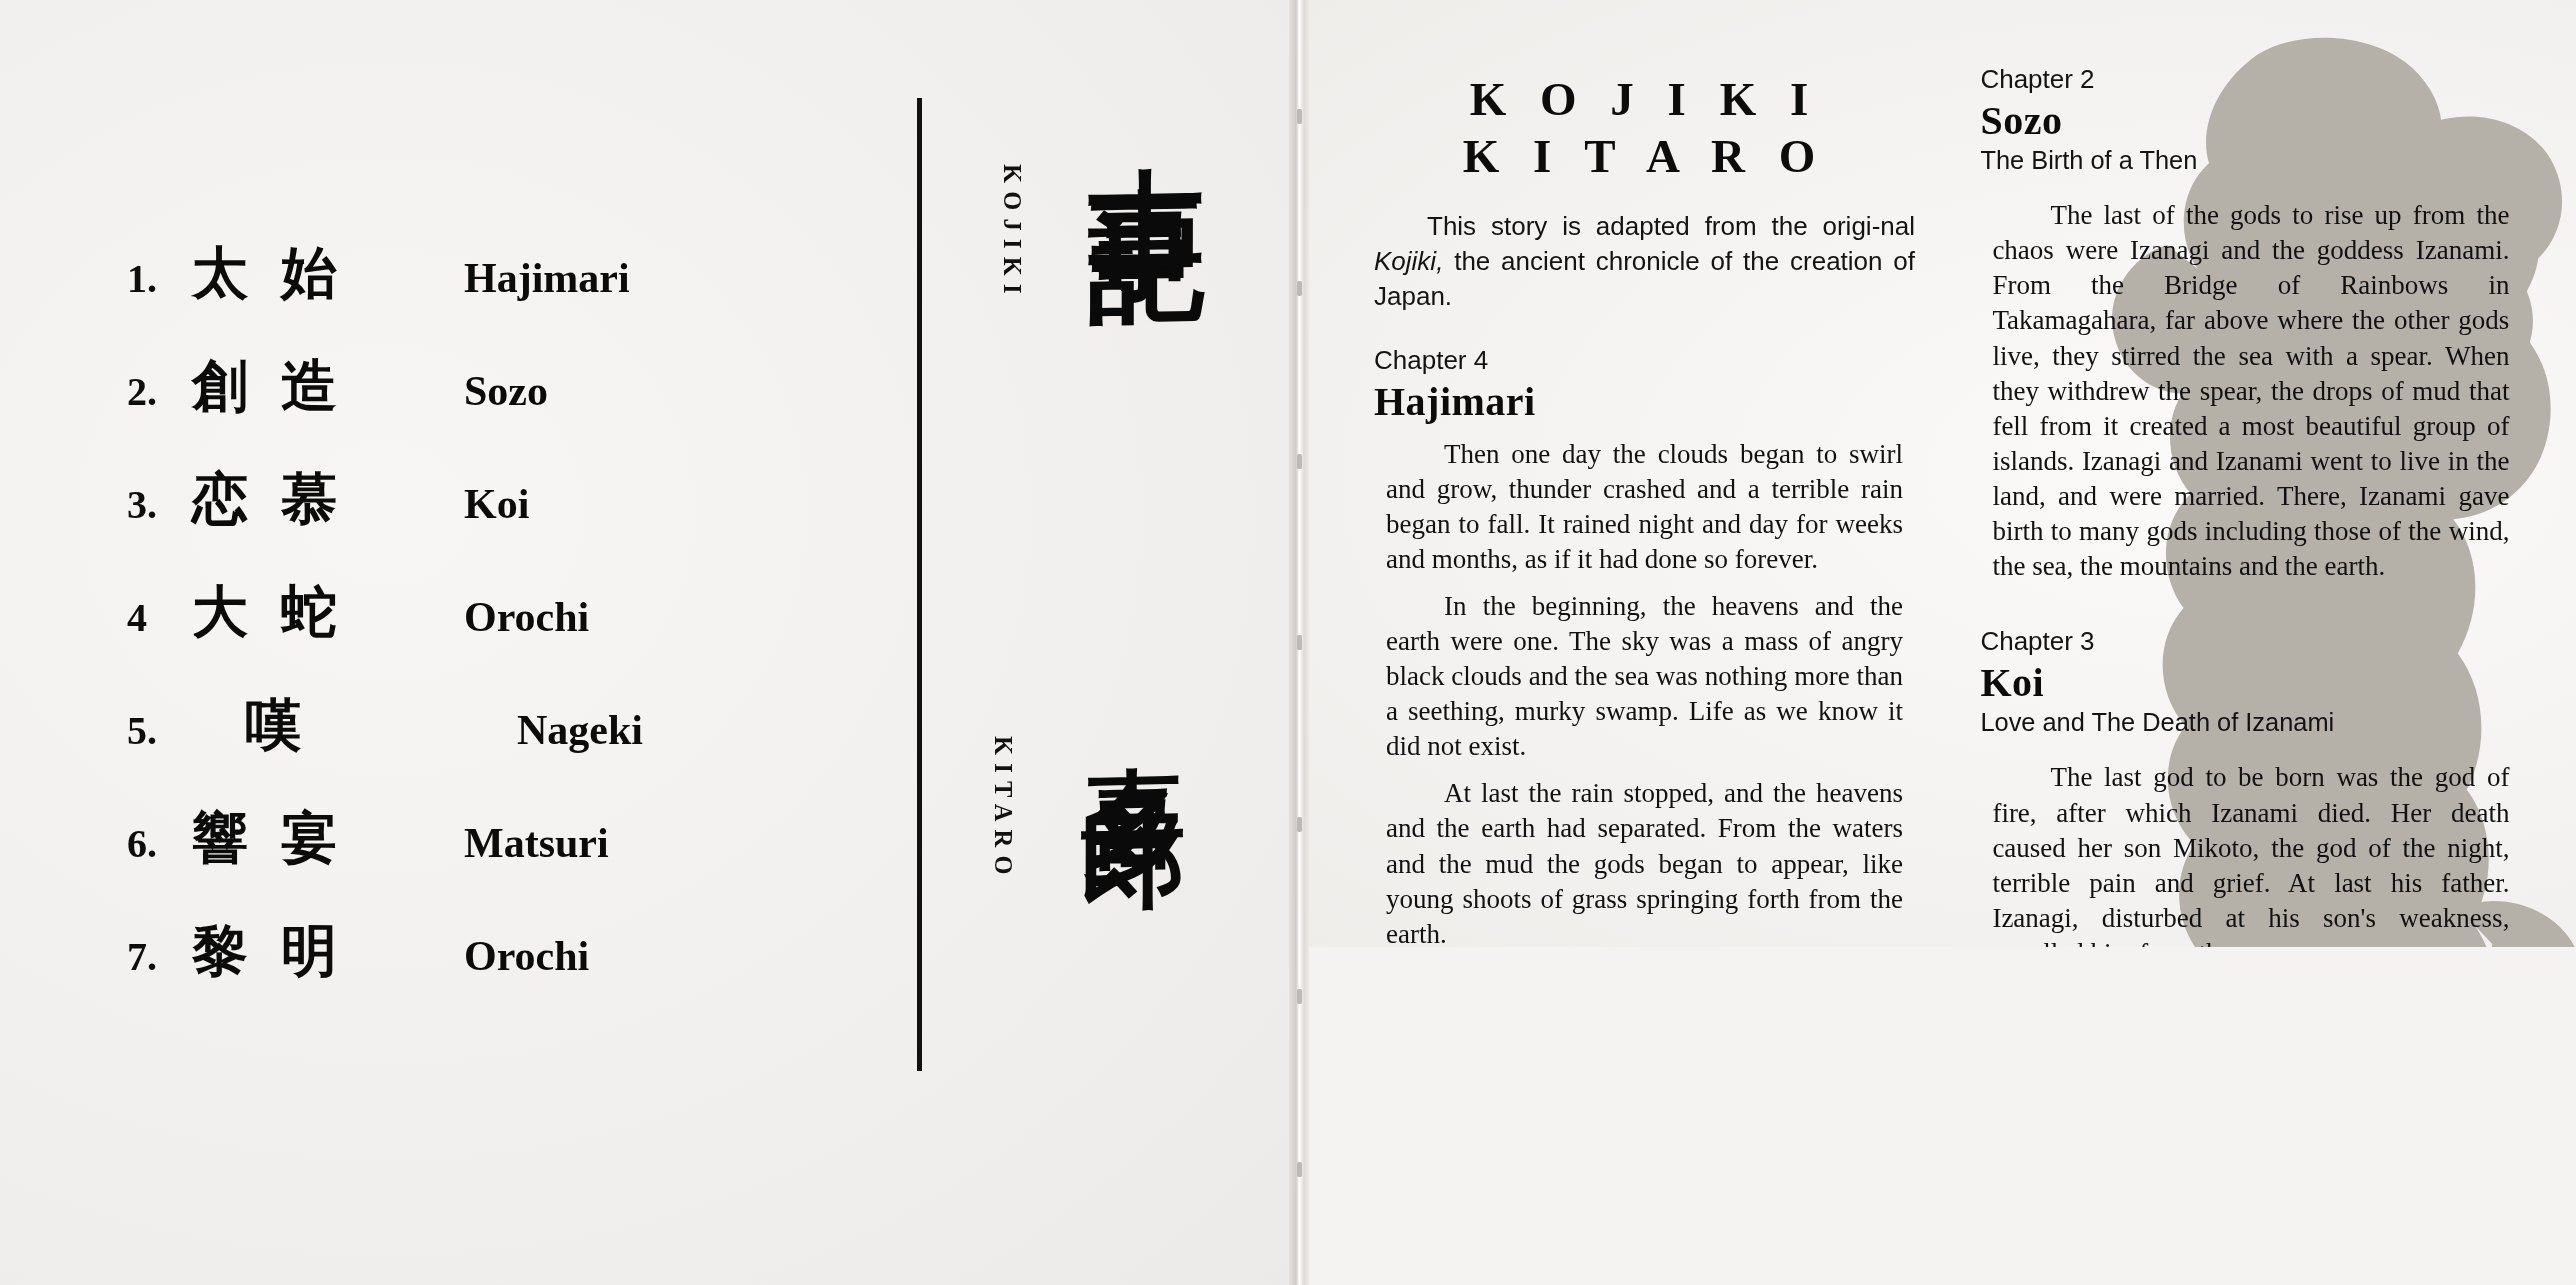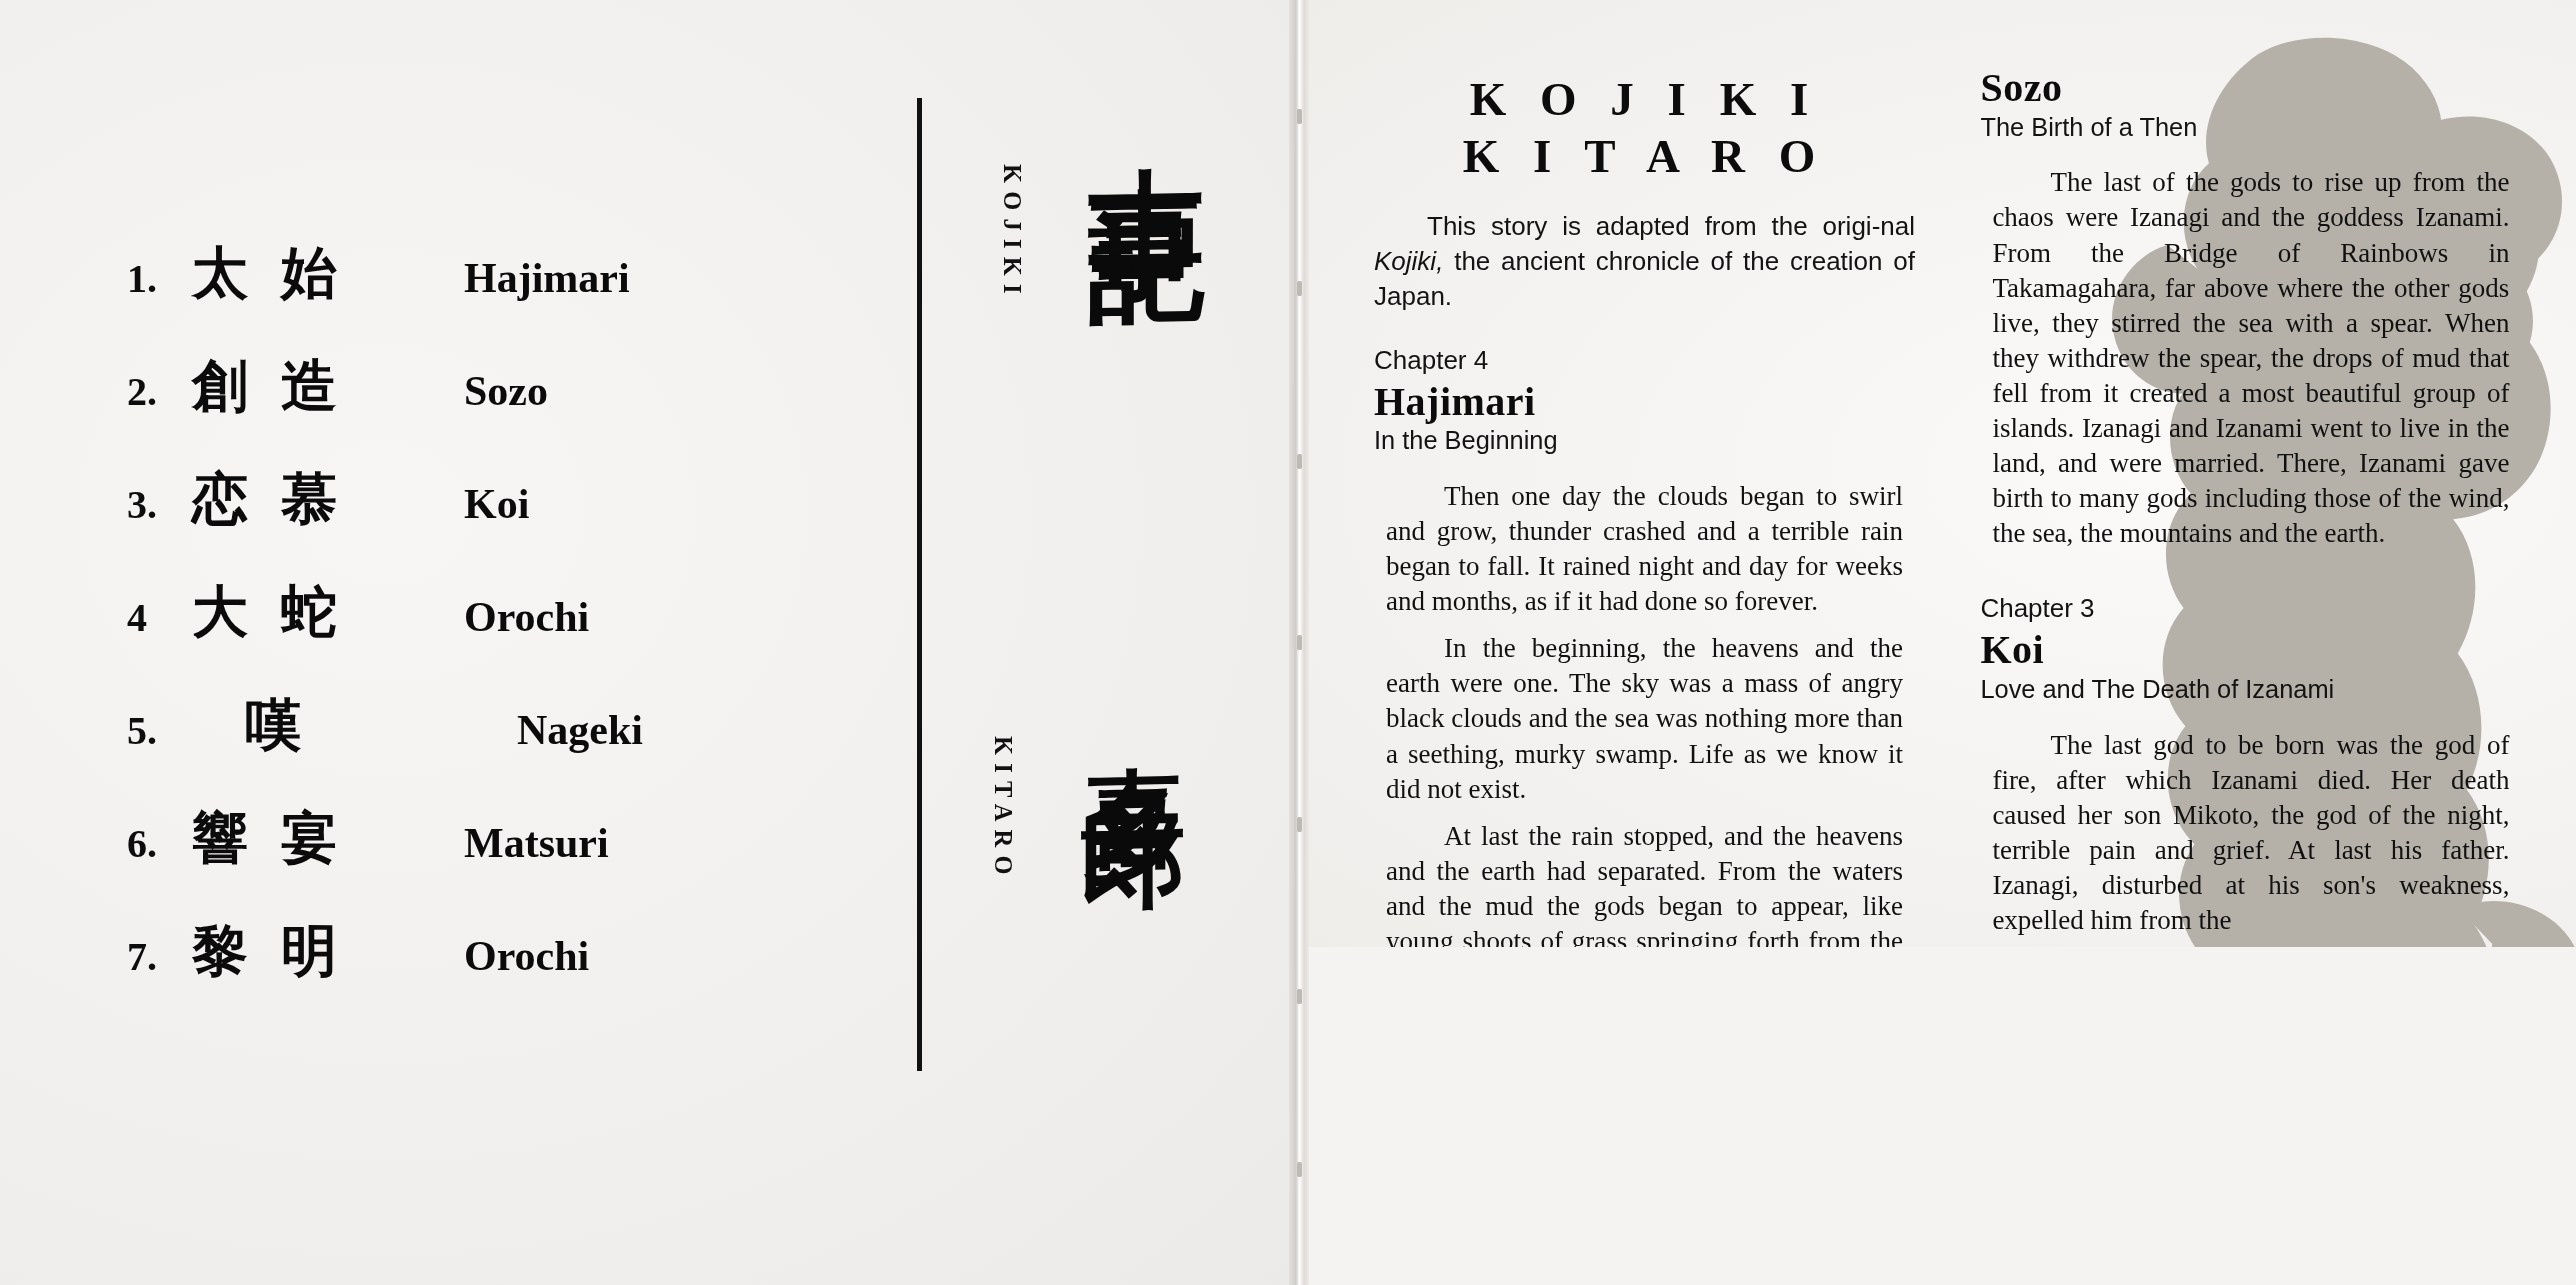--- a/index.html
+++ b/index.html
@@ -342,6 +342,7 @@
       <div class="col col-2">
         <div class="spacer-top"></div>
         <div>
+          <div class="chapter-label">Chapter 2</div>
           <div class="chapter-title">Sozo</div>
           <div class="chapter-sub">The Birth of a Then</div>
           <p class="body">The last of the gods to rise up from the chaos were Izanagi and the goddess Izanami.  From the Bridge of Rainbows in Takamagahara, far above where the other gods live, they stirred the sea with a spear.  When they withdrew the spear, the drops of mud that fell from it created a most beautiful group of islands. Izanagi and Izanami went to live in the land, and were married.  There, Izanami gave birth to many gods including those of the wind, the sea, the mountains and the earth.</p>

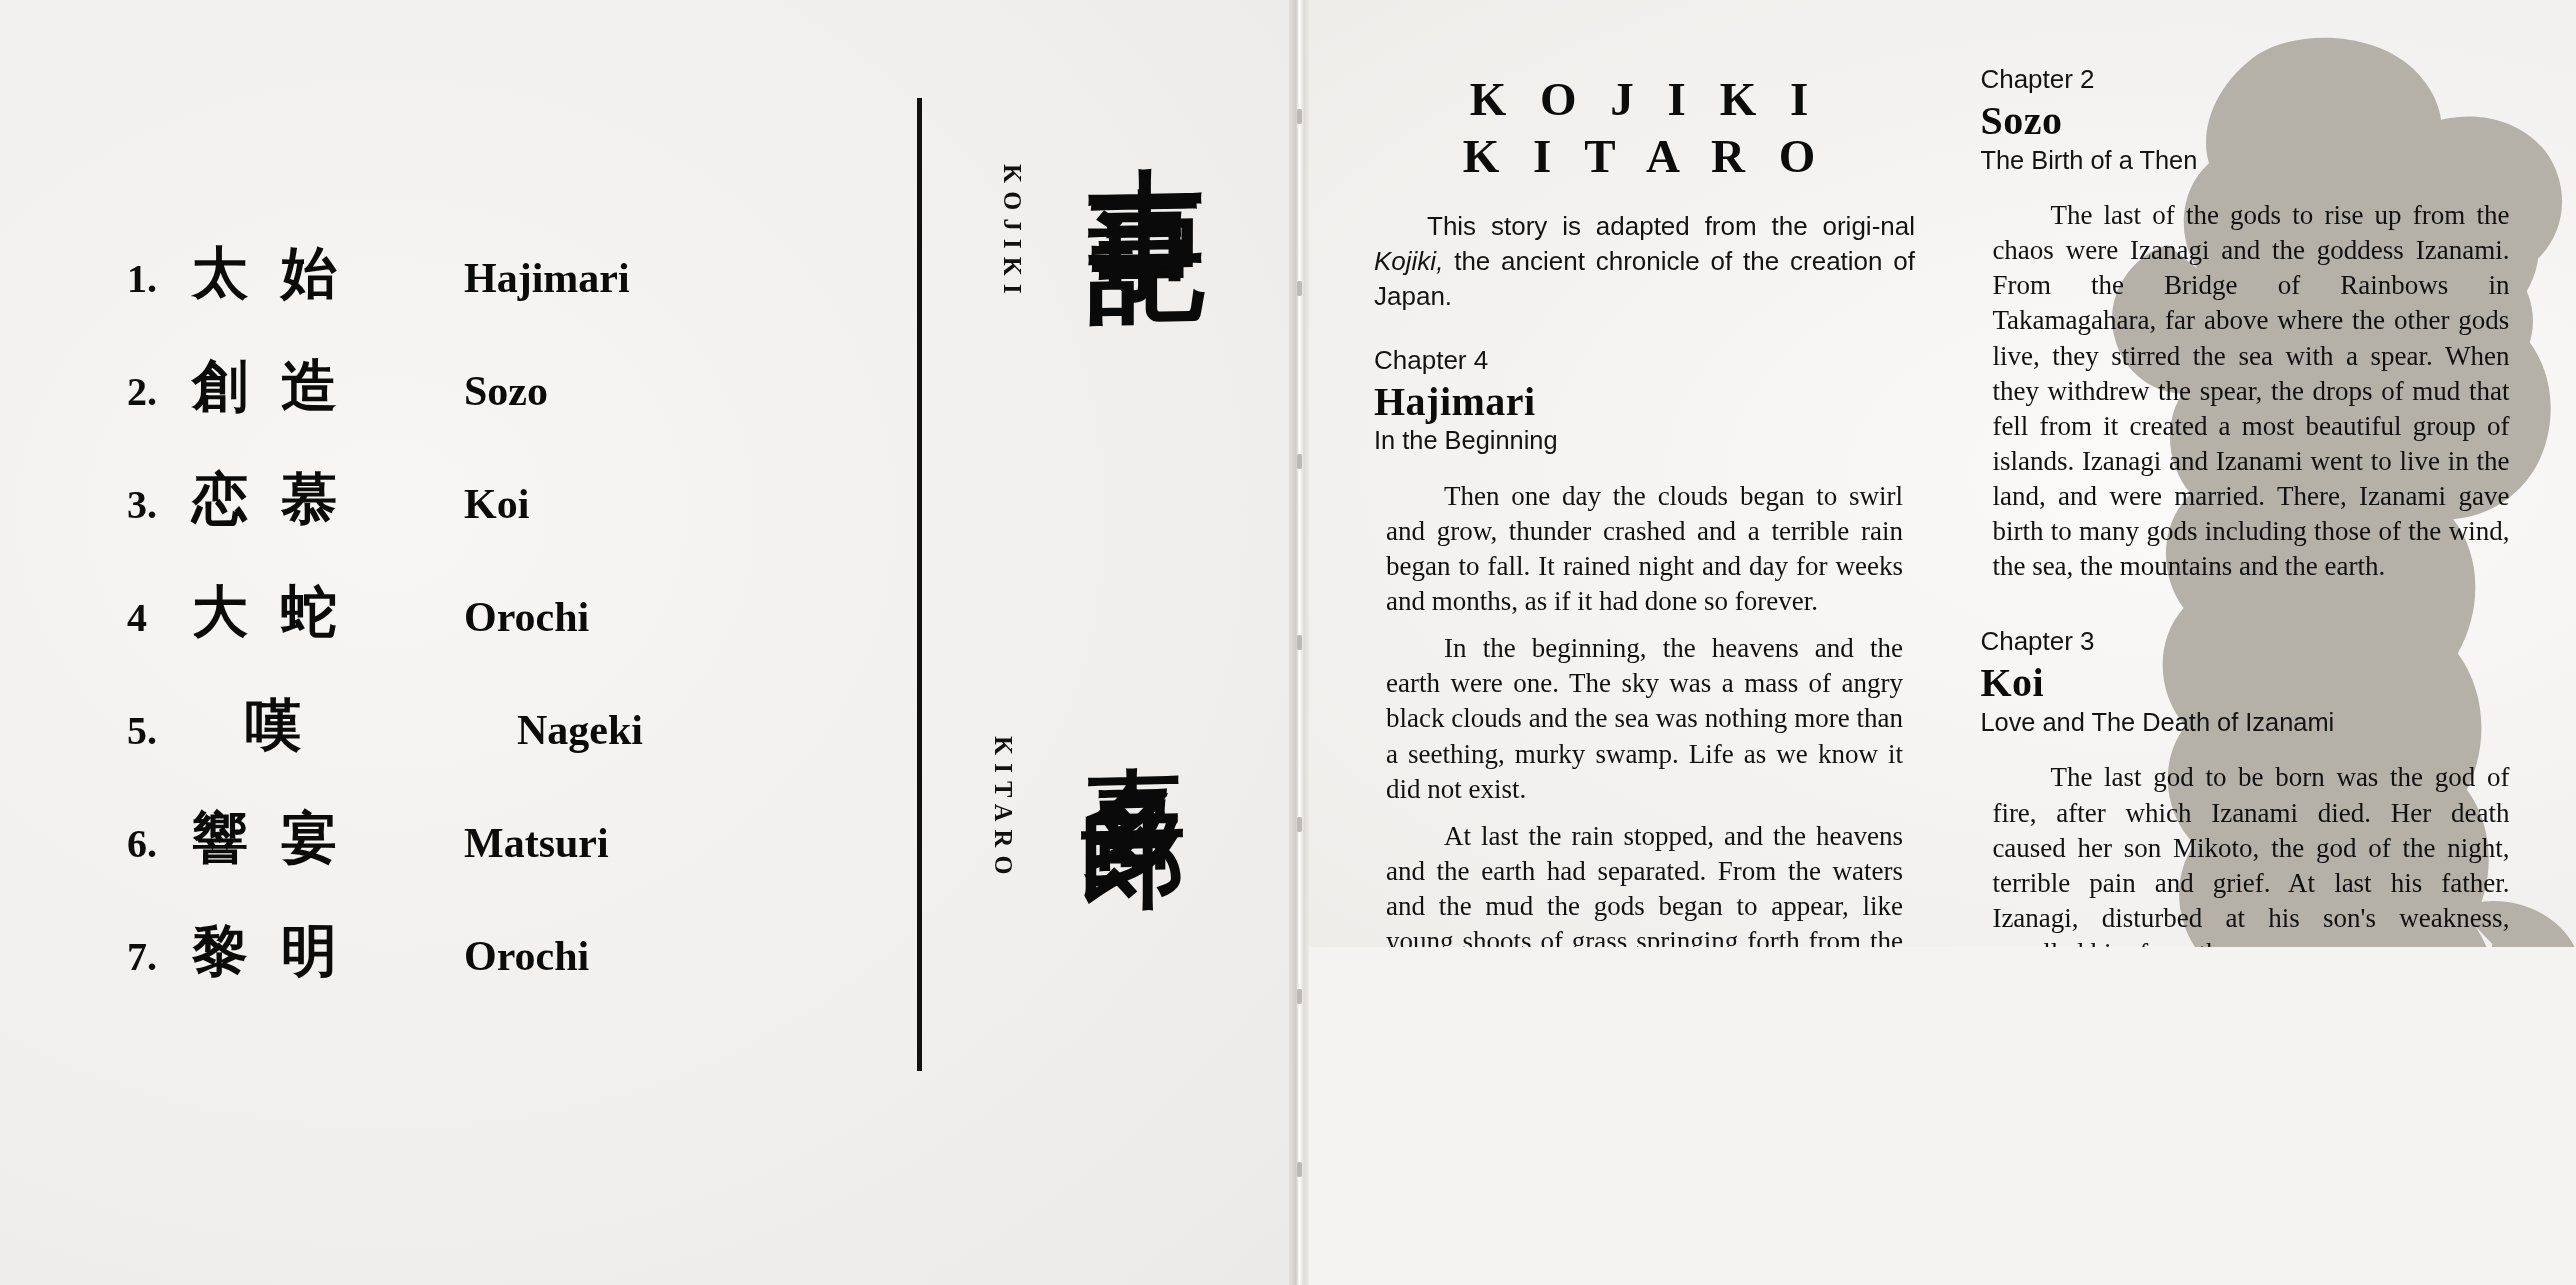--- a/index.html
+++ b/index.html
@@ -331,7 +331,6 @@
         <div>
           <div class="chapter-label">Chapter 4</div>
           <div class="chapter-title">Hajimari</div>
-          <div class="chapter-sub">In the Beginning</div>
           <p class="body">Then one day the clouds began to swirl and grow, thunder crashed and a terrible rain began to fall.  It rained night and day for weeks and months, as if it had done so forever.</p>
           <p class="body">In the beginning, the heavens and the earth were one.  The sky was a mass of angry black clouds and the sea was nothing more than a seething, murky swamp.  Life as we know it did not exist.</p>
           <p class="body">At last the rain stopped, and the heavens and the earth had separated. From the waters and the mud the gods began to appear, like young shoots of grass springing forth from the earth.</p>

